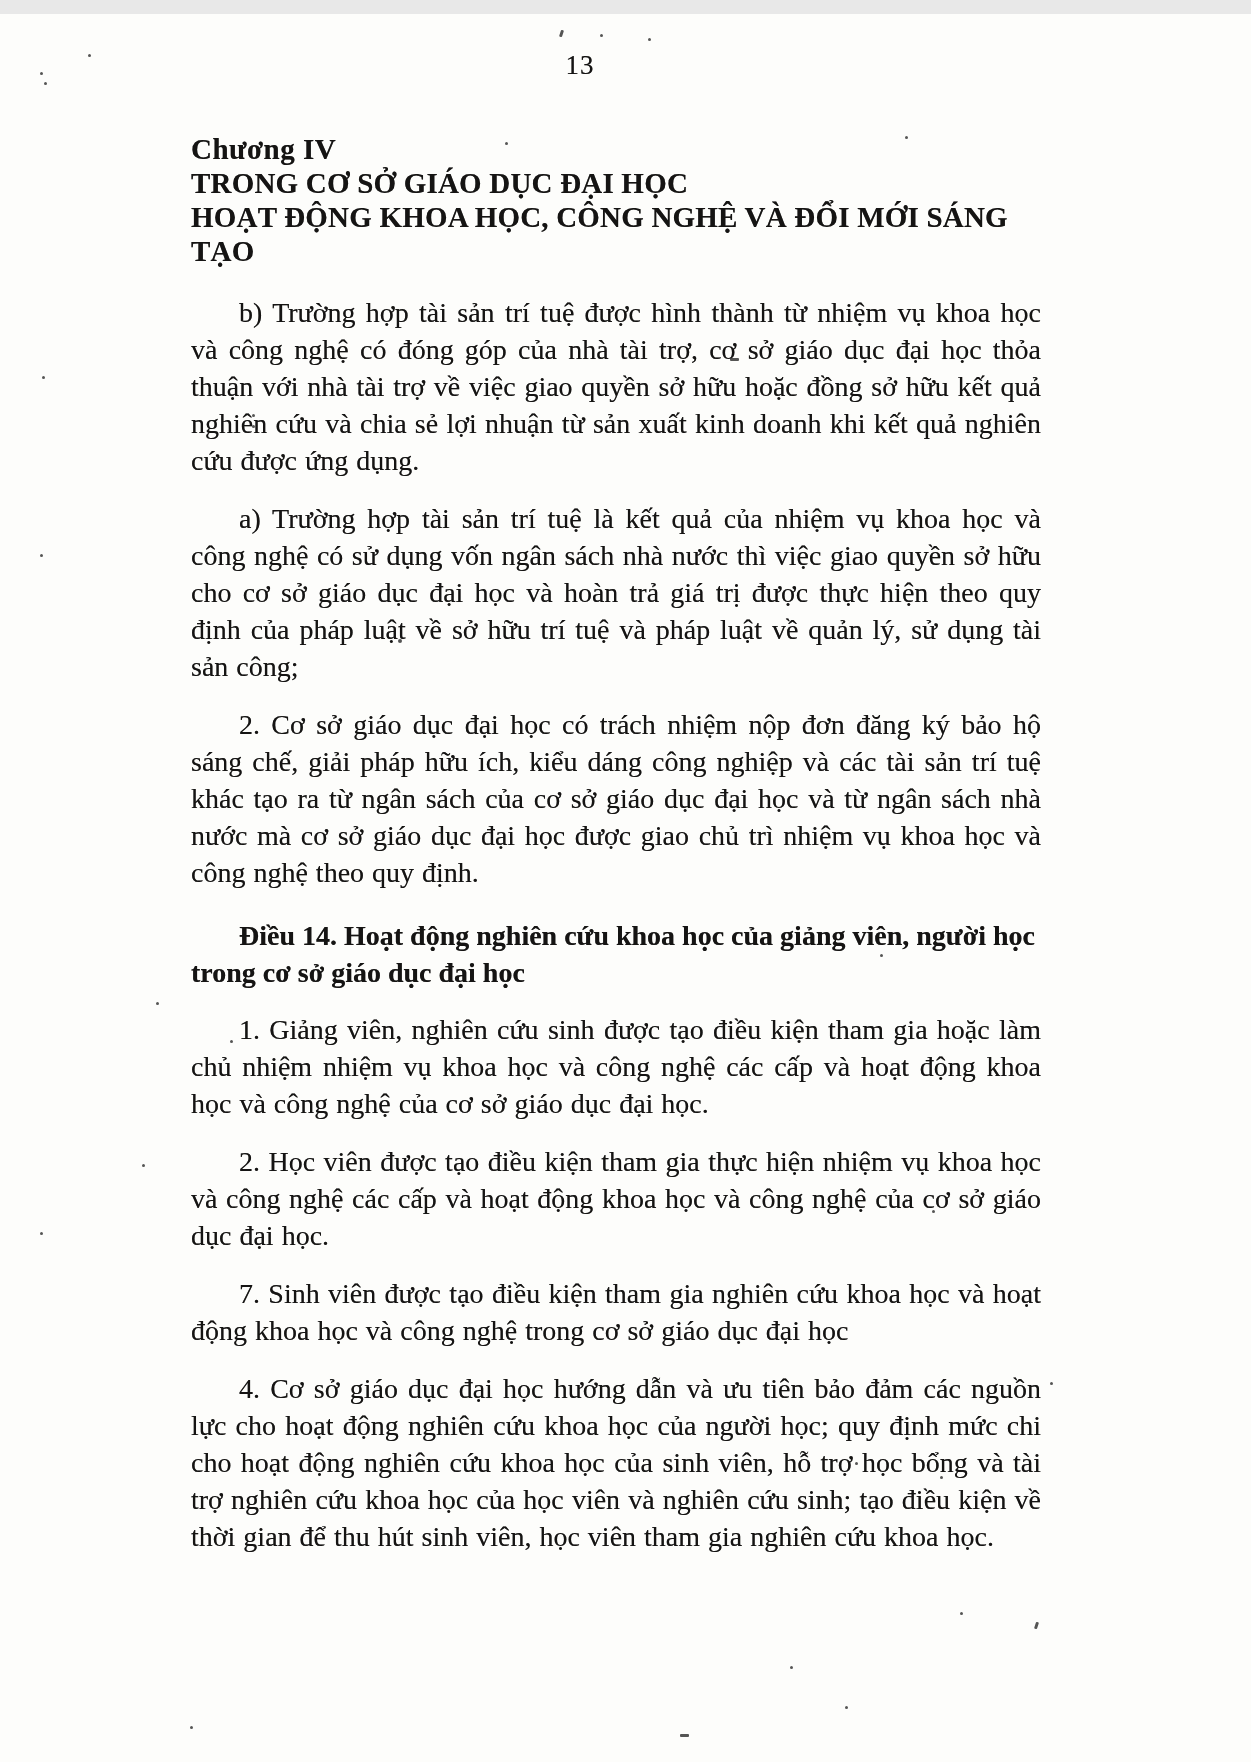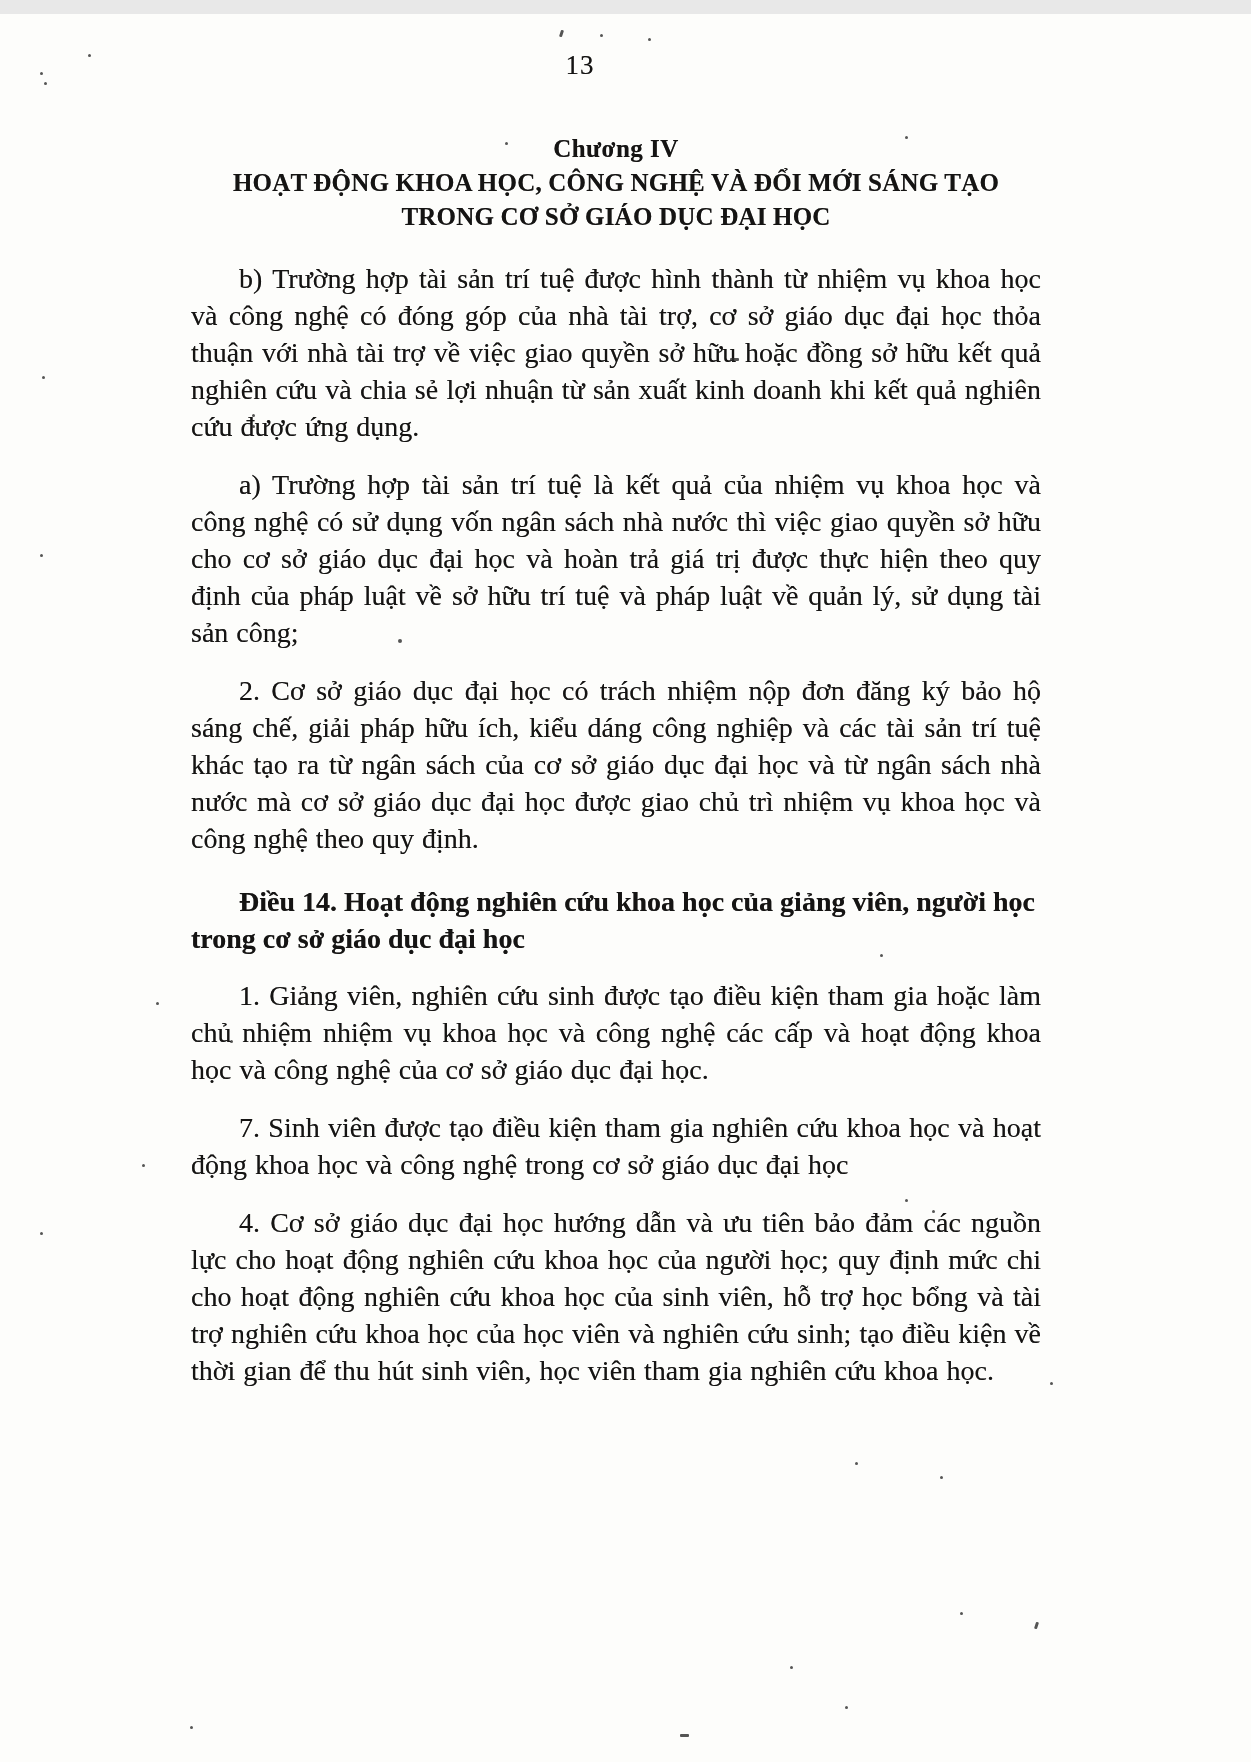--- a/index.html
+++ b/index.html
@@ -40,9 +40,8 @@
   }
 
   .chapter-heading {
-    text-align: center;
     font-weight: bold;
-    font-size: 25px;
+    font-size: 29px;
     line-height: 34px;
     margin-bottom: 26px;
   }

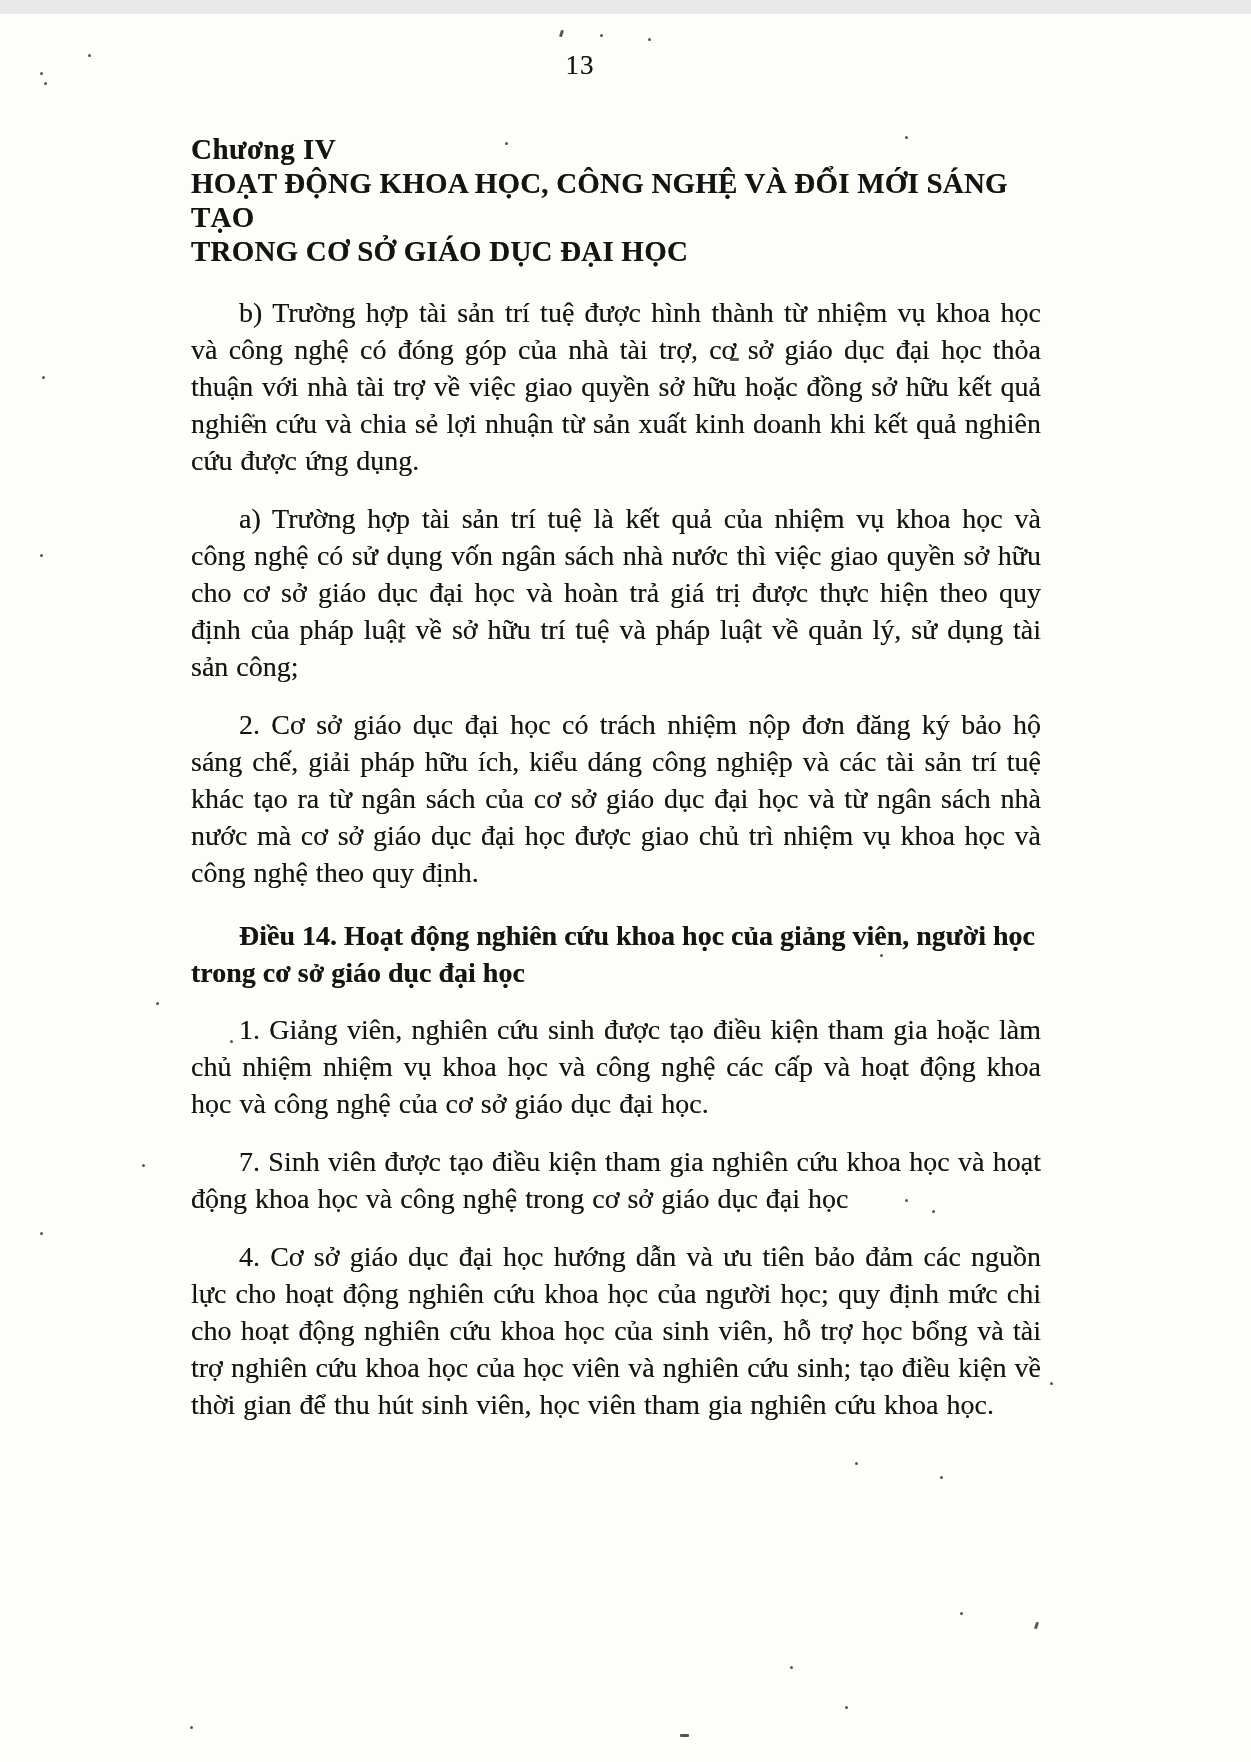--- a/index.html
+++ b/index.html
@@ -92,8 +92,8 @@
 
     <div class="chapter-heading">
       <div class="chapter-label">Chương IV</div>
+      <div class="chapter-title">TRONG CƠ SỞ GIÁO DỤC ĐẠI HỌC</div>
       <div class="chapter-title">HOẠT ĐỘNG KHOA HỌC, CÔNG NGHỆ VÀ ĐỔI MỚI SÁNG TẠO</div>
-      <div class="chapter-title">TRONG CƠ SỞ GIÁO DỤC ĐẠI HỌC</div>
     </div>
 
     <div>

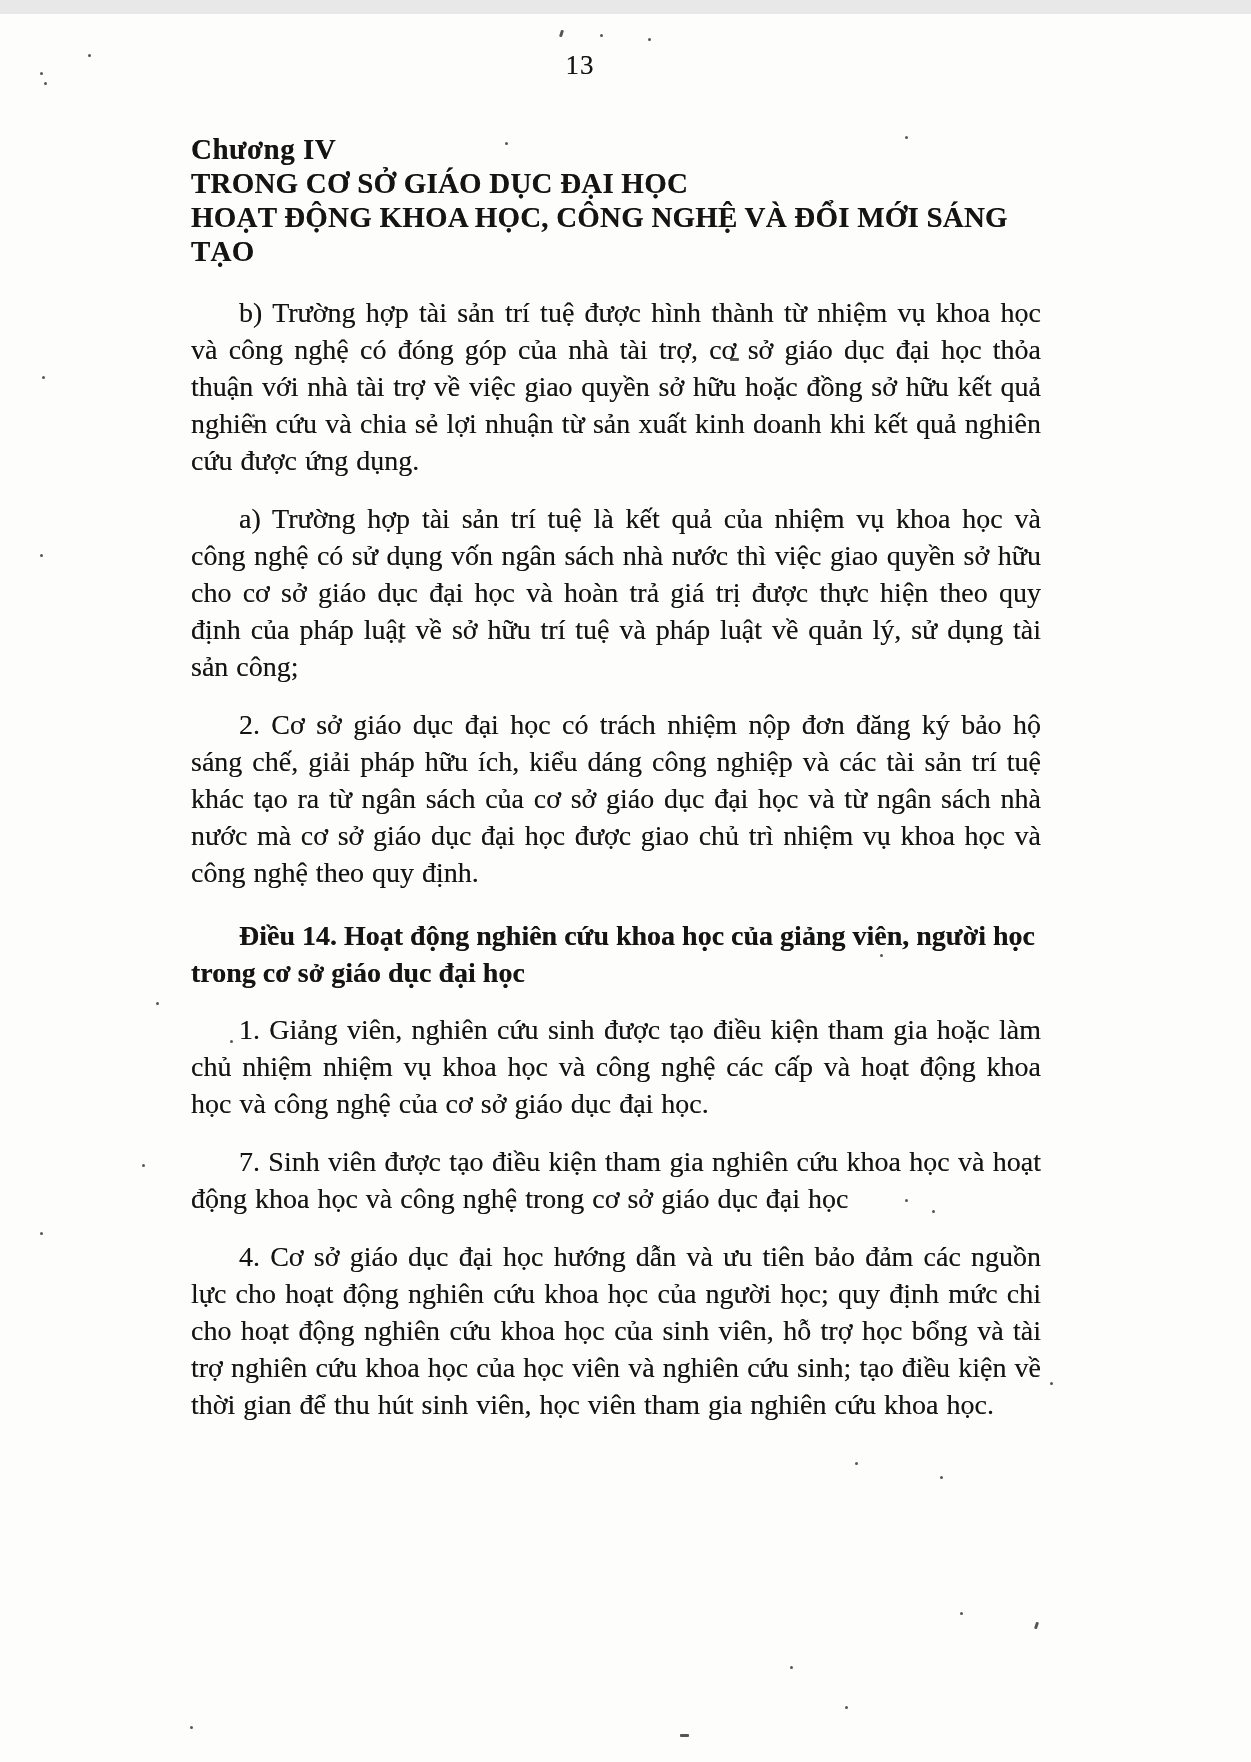--- a/index.html
+++ b/index.html
@@ -105,6 +105,7 @@
     <div>
       <div class="article-heading">Điều 14. Hoạt động nghiên cứu khoa học của giảng viên, người học trong cơ sở giáo dục đại học</div>
       <p class="para">1. Giảng viên, nghiên cứu sinh được tạo điều kiện tham gia hoặc làm chủ nhiệm nhiệm vụ khoa học và công nghệ các cấp và hoạt động khoa học và công nghệ của cơ sở giáo dục đại học.</p>
+      <p class="para">2. Học viên được tạo điều kiện tham gia thực hiện nhiệm vụ khoa học và công nghệ các cấp và hoạt động khoa học và công nghệ của cơ sở giáo dục đại học.</p>
       <p class="para">7. Sinh viên được tạo điều kiện tham gia nghiên cứu khoa học và hoạt động khoa học và công nghệ trong cơ sở giáo dục đại học</p>
       <p class="para">4. Cơ sở giáo dục đại học hướng dẫn và ưu tiên bảo đảm các nguồn lực cho hoạt động nghiên cứu khoa học của người học; quy định mức chi cho hoạt động nghiên cứu khoa học của sinh viên, hỗ trợ học bổng và tài trợ nghiên cứu khoa học của học viên và nghiên cứu sinh; tạo điều kiện về thời gian để thu hút sinh viên, học viên tham gia nghiên cứu khoa học.</p>
     </div>

